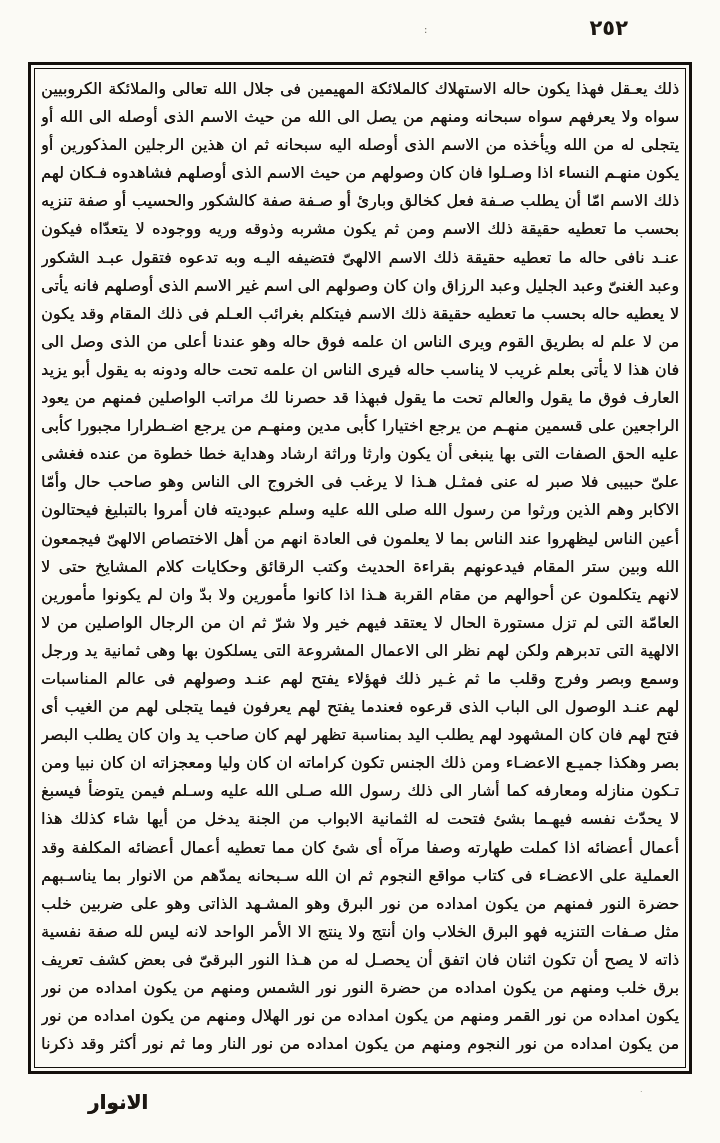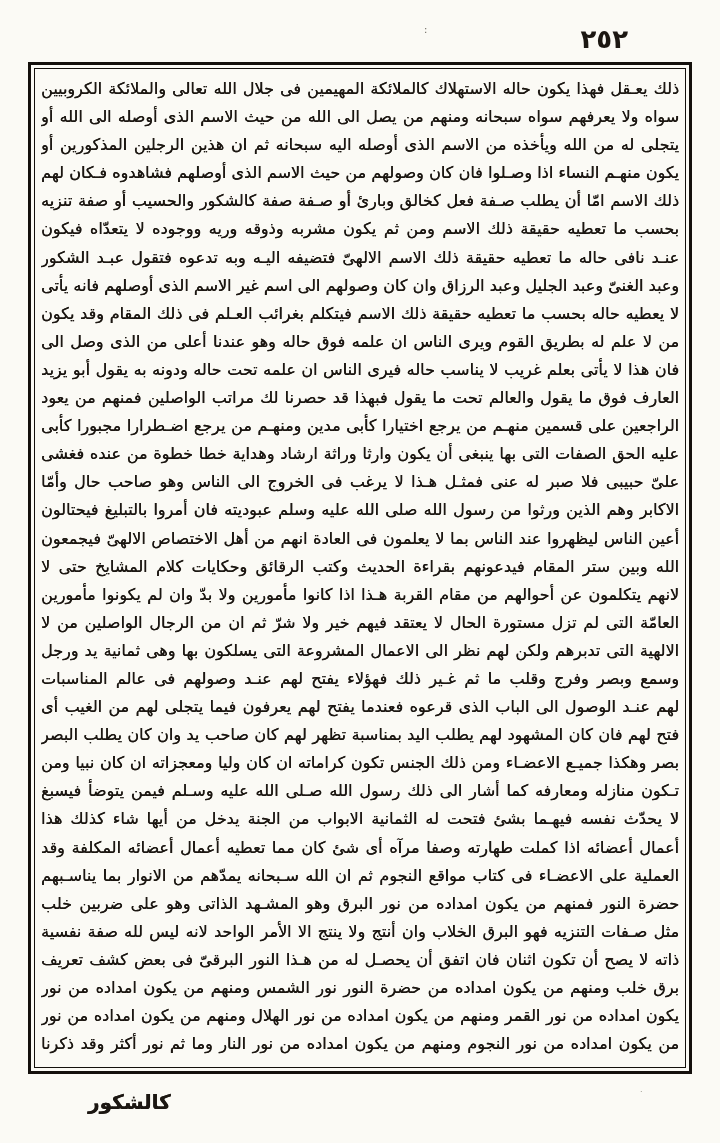--- a/index.html
+++ b/index.html
@@ -18,8 +18,8 @@
   }
   .page-number{
     position:absolute;
-    top:24px;right:92px;
-    font-size:26px;
+    top:16px;right:92px;
+    font-size:21px;
     font-weight:bold;
     letter-spacing:1px;
     color:var(--ink);

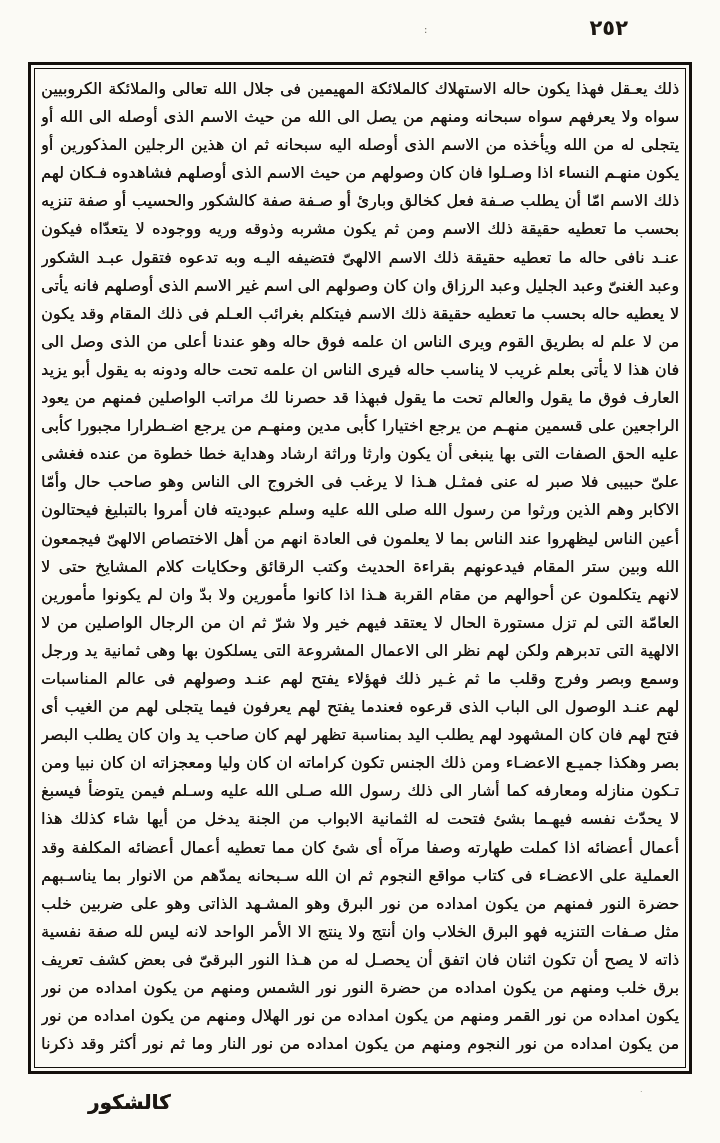--- a/index.html
+++ b/index.html
@@ -121,7 +121,7 @@
   </div>
 </div>
 
-<div class="catchword">كالشكور</div>
+<div class="catchword">الانوار</div>
 
 <div class="artifact a2">.</div>
 

